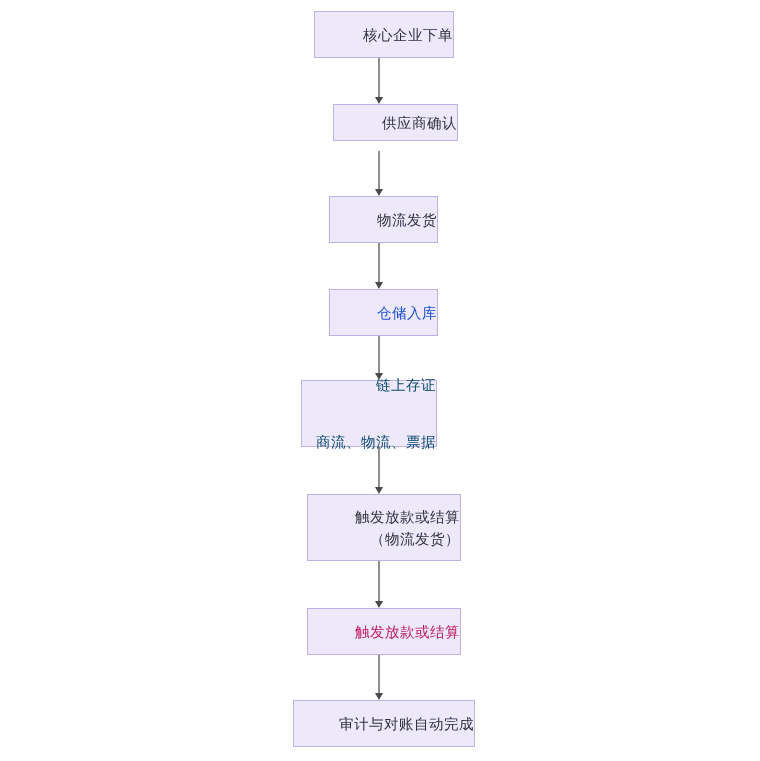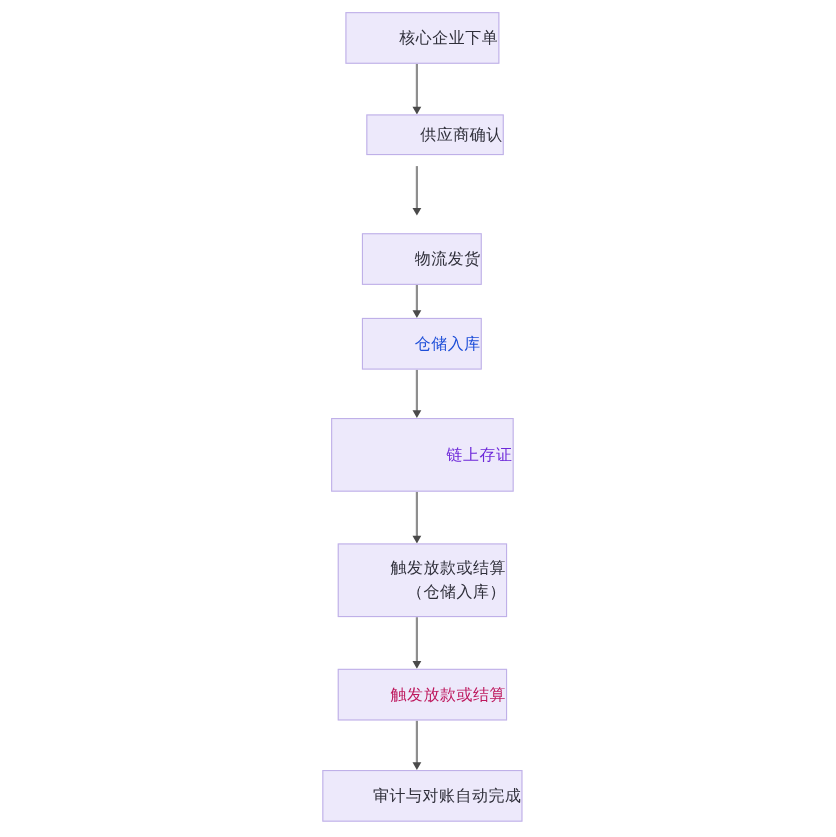--- a/index.html
+++ b/index.html
@@ -98,7 +98,7 @@
     <div class="node" style="left: 321px; top: 104px; width: 125px; height: 37px; background: rgb(237, 233, 251); border-color: rgb(191, 176, 232); color: rgb(47, 47, 58); margin-left: 12px;">
       <span>供应商确认</span>
     </div>
-    <div class="node" style="left: 329px; top: 212px; width: 109px; height: 47px; background: rgb(237, 233, 251); border-color: rgb(191, 176, 232); color: rgb(47, 47, 58);">
+    <div class="node" style="left: 329px; top: 196px; width: 109px; height: 47px; background: rgb(237, 233, 251); border-color: rgb(191, 176, 232); color: rgb(47, 47, 58);">
       <span>物流发货</span>
     </div>
     <div class="node" style="left: 329px; top: 289px; width: 109px; height: 47px; background: rgb(237, 233, 251); border-color: rgb(191, 176, 232); color: #1d4ed8;">

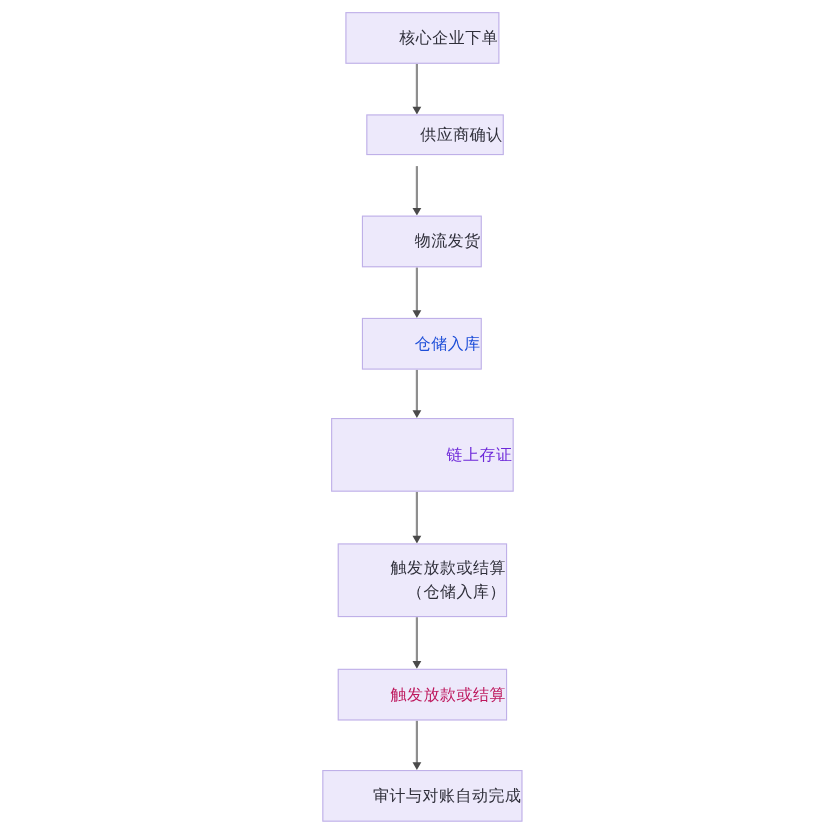--- a/index.html
+++ b/index.html
@@ -104,7 +104,7 @@
     <div class="node" style="left: 329px; top: 289px; width: 109px; height: 47px; background: rgb(237, 233, 251); border-color: rgb(191, 176, 232); color: #1d4ed8;">
       <span>仓储入库</span>
     </div>
-    <div class="node" style="left: 301px; top: 380px; width: 166px; height: 67px; background: rgb(237, 233, 251); border-color: rgb(191, 176, 232); color: #6d28d9; gap: 35px;">
+    <div class="node" style="left: 301px; top: 380px; width: 136px; height: 67px; background: rgb(237, 233, 251); border-color: rgb(191, 176, 232); color: #0c4a6e; gap: 35px;">
       <span>链上存证</span>
     </div>
     <div class="node" style="left: 307px; top: 494px; width: 154px; height: 67px; background: rgb(237, 233, 251); border-color: rgb(191, 176, 232); color: rgb(47, 47, 58);">

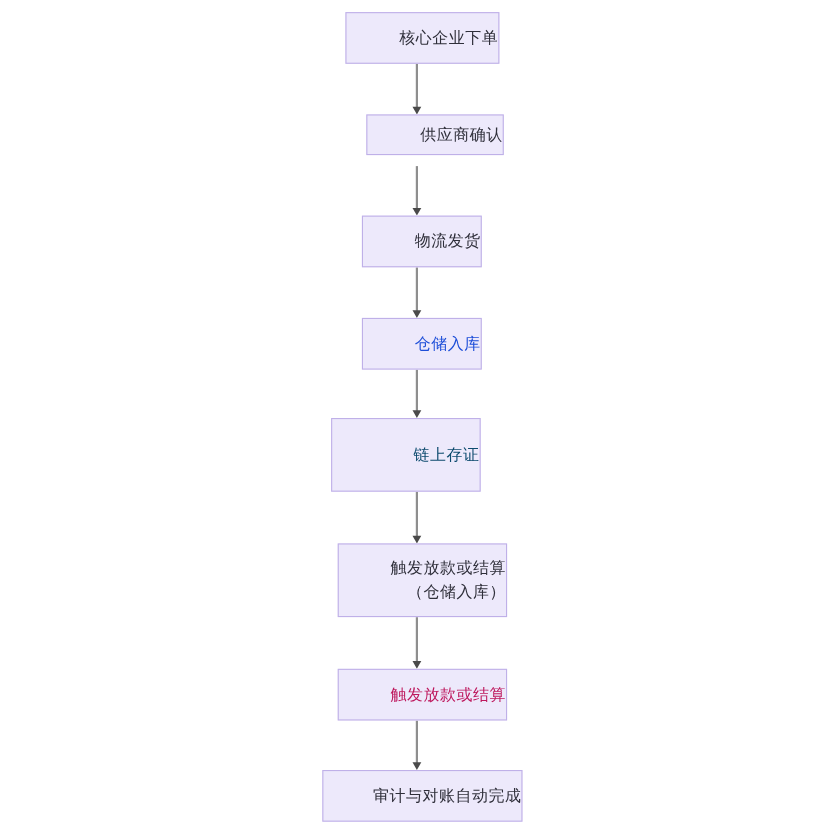--- a/index.html
+++ b/index.html
@@ -106,6 +106,7 @@
     </div>
     <div class="node" style="left: 301px; top: 380px; width: 136px; height: 67px; background: rgb(237, 233, 251); border-color: rgb(191, 176, 232); color: #0c4a6e; gap: 35px;">
       <span>链上存证</span>
+      <span class="line2">商流、物流、票据</span>
     </div>
     <div class="node" style="left: 307px; top: 494px; width: 154px; height: 67px; background: rgb(237, 233, 251); border-color: rgb(191, 176, 232); color: rgb(47, 47, 58);">
       <span>触发放款或结算</span>

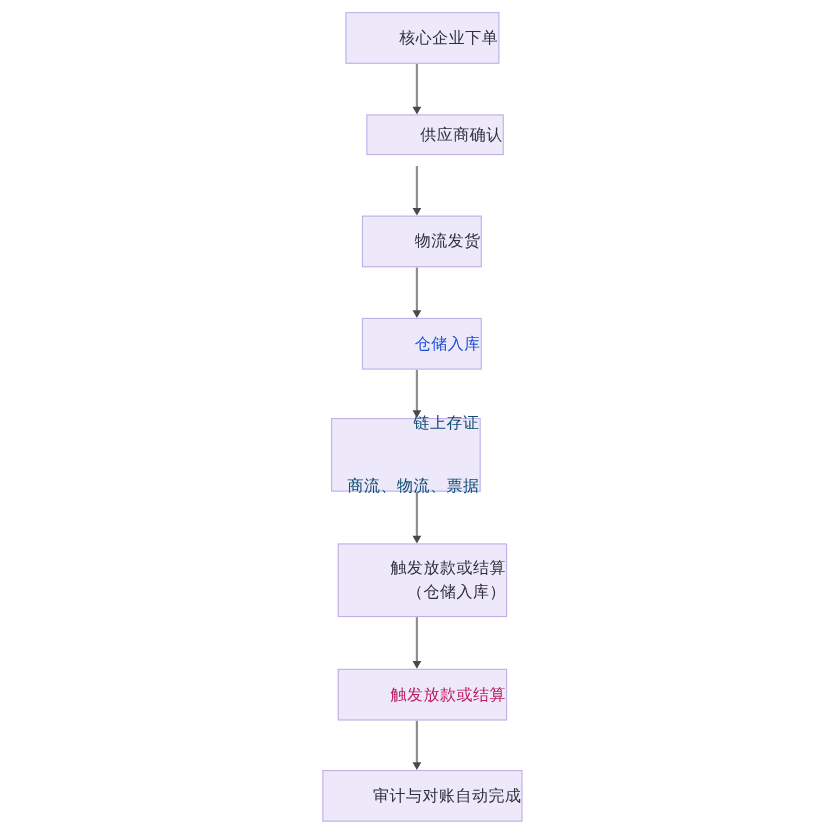--- a/index.html
+++ b/index.html
@@ -110,7 +110,7 @@
     </div>
     <div class="node" style="left: 307px; top: 494px; width: 154px; height: 67px; background: rgb(237, 233, 251); border-color: rgb(191, 176, 232); color: rgb(47, 47, 58);">
       <span>触发放款或结算</span>
-      <span class="line2">（仓储入库）</span>
+      <span class="line2">（物流发货）</span>
     </div>
     <div class="node" style="left: 307px; top: 608px; width: 154px; height: 47px; background: rgb(237, 233, 251); border-color: rgb(191, 176, 232); color: #be185d;">
       <span>触发放款或结算</span>

